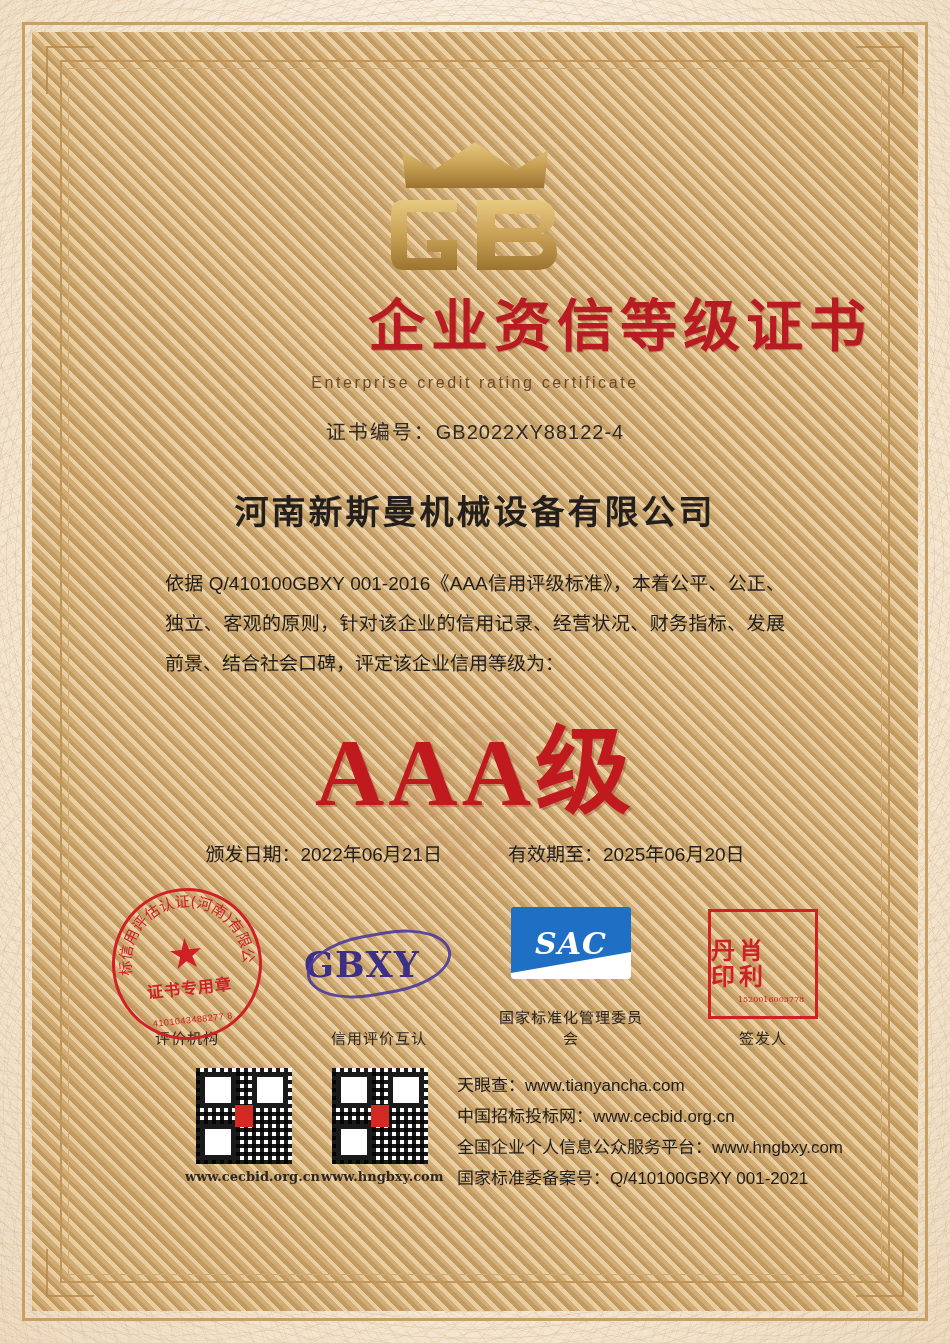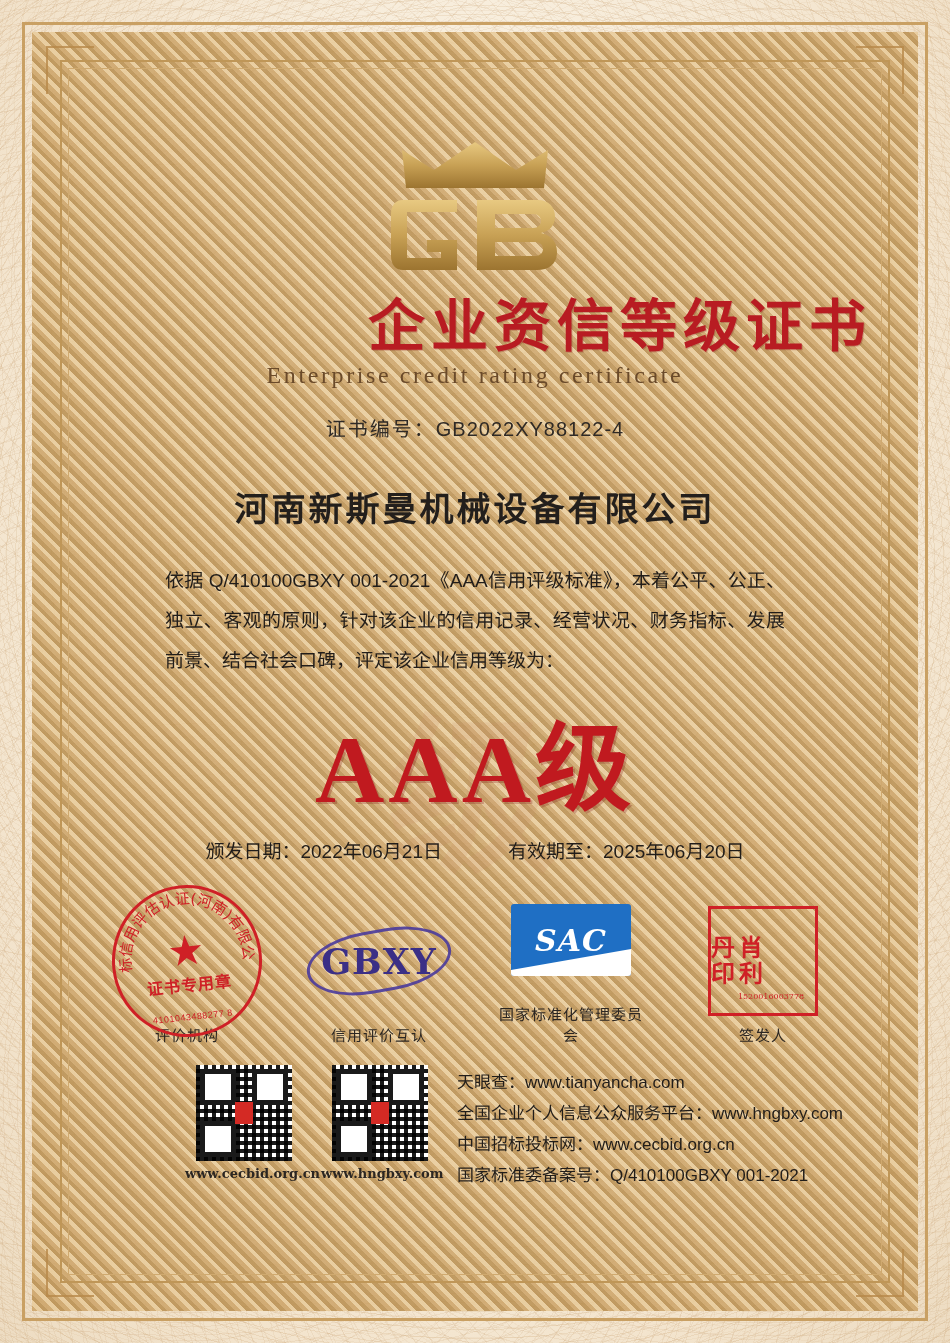--- a/index.html
+++ b/index.html
@@ -137,8 +137,9 @@
     text-align: right;
   }
   .title-en {
-    font-family: Liberation Serif, serif;
-    font-size: 24px;
+    margin-top: 12px;
+    font-family: Liberation Sans, sans-serif;
+    font-size: 16px;
     letter-spacing: 2.6px;
     color: #6a4a2a;
   }

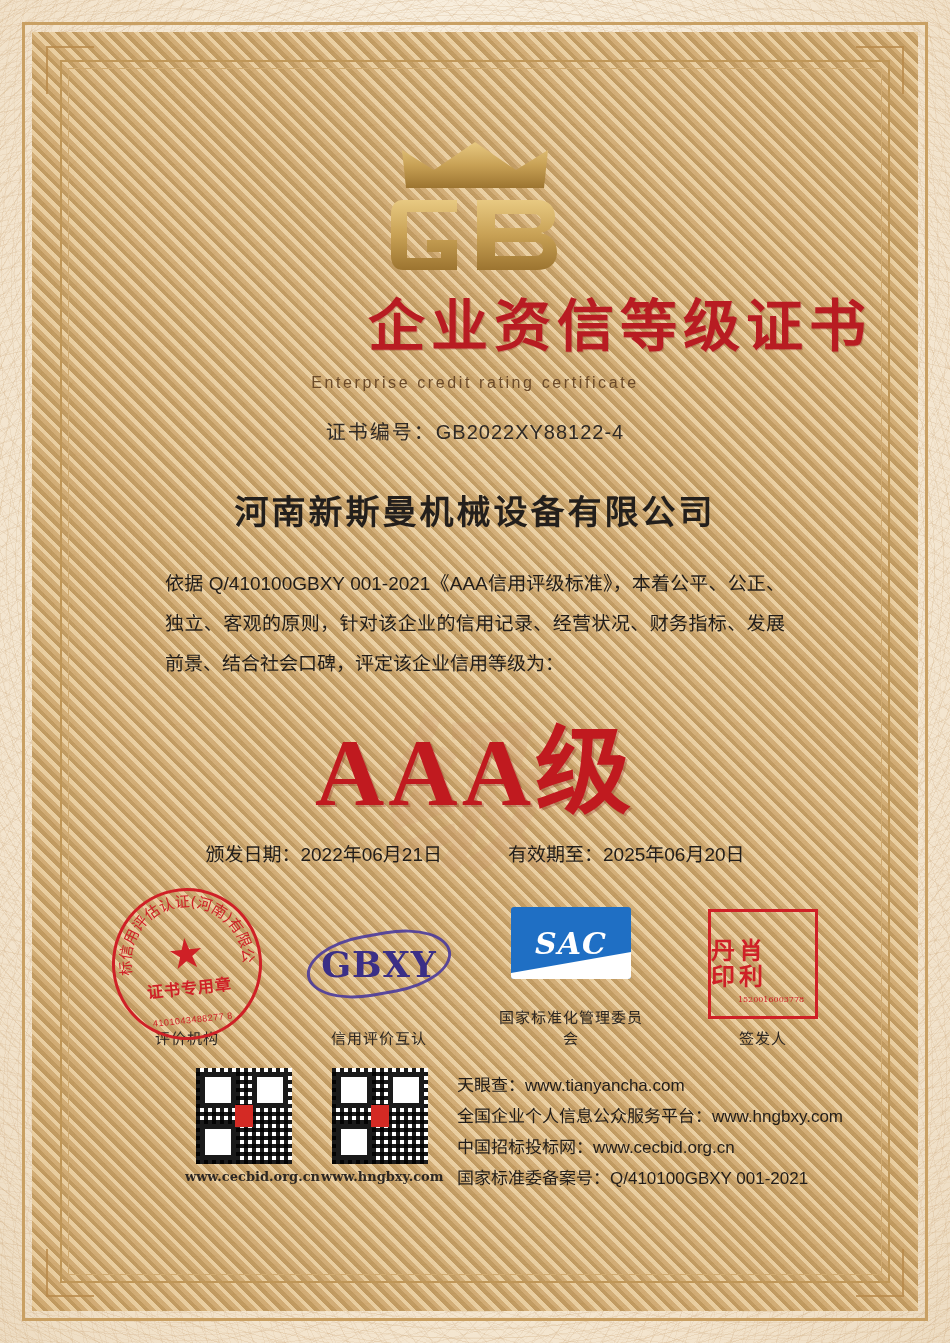--- a/index.html
+++ b/index.html
@@ -422,7 +422,7 @@
 
     <div class="company">河南新斯曼机械设备有限公司</div>
 
-    <div class="body-text">依据 Q/410100GBXY   001-2021《AAA信用评级标准》，本着公平、公正、独立、客观的原则，针对该企业的信用记录、经营状况、财务指标、发展前景、结合社会口碑，评定该企业信用等级为：</div>
+    <div class="body-text">依据 Q/410100GBXY   001-2016《AAA信用评级标准》，本着公平、公正、独立、客观的原则，针对该企业的信用记录、经营状况、财务指标、发展前景、结合社会口碑，评定该企业信用等级为：</div>
 
     <div class="grade">AAA级</div>
 

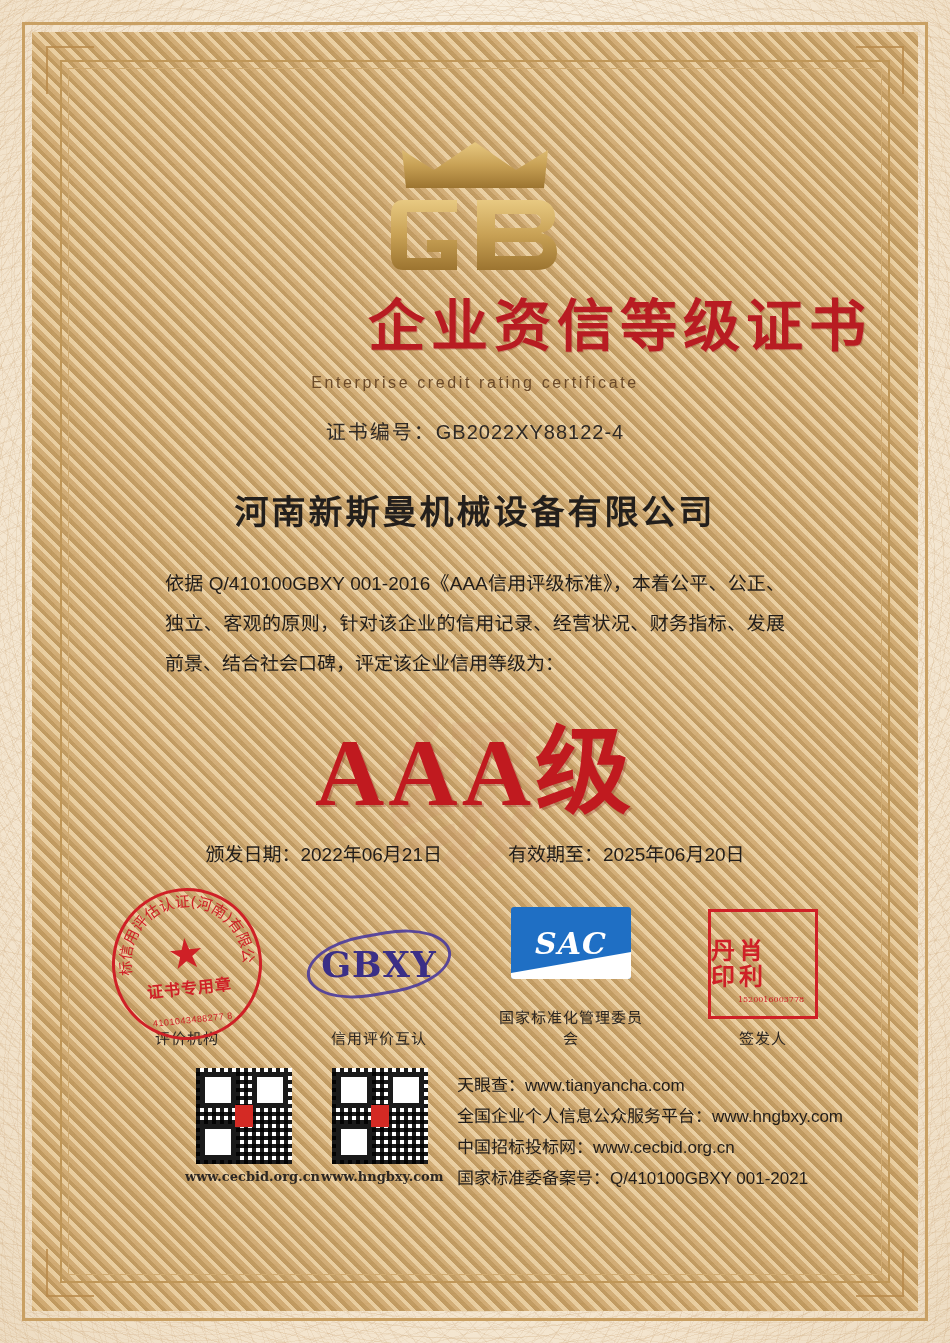--- a/index.html
+++ b/index.html
@@ -252,7 +252,7 @@
   
   .gbxy {
     width: 150px; height: 74px;
-    display: flex; align-items: center; justify-content: center;
+    display: flex; align-items: center; 
     font-family: "DejaVu Serif", serif;
     font-weight: 700;
     font-size: 35px;

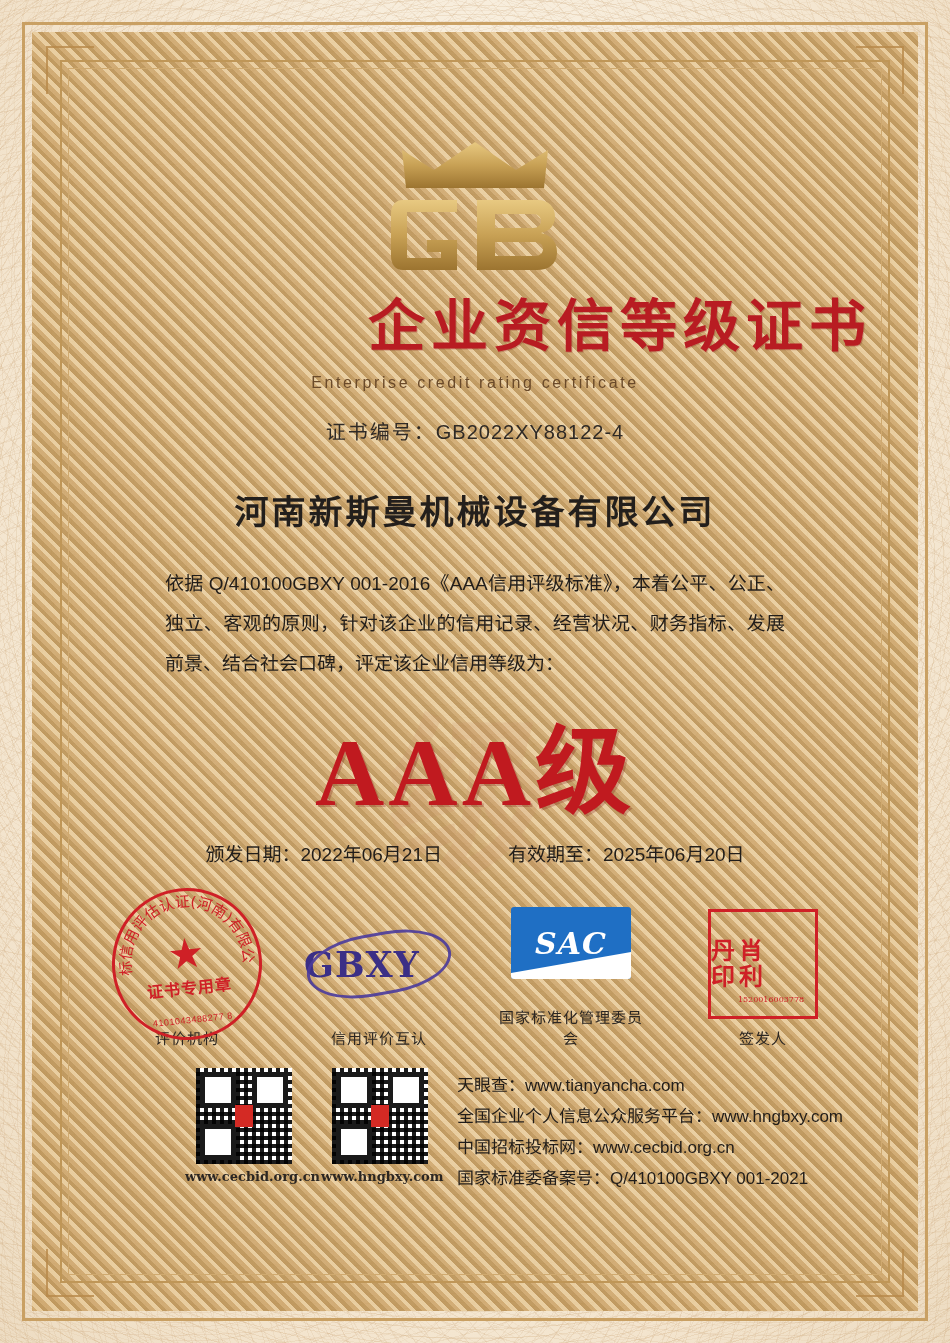--- a/index.html
+++ b/index.html
@@ -510,10 +510,10 @@
           <span>天眼查：</span><span>www.tianyancha.com</span>
         </div>
         <div>
+          <span>中国招标投标网：</span><span>www.cecbid.org.cn</span>
+        </div>
+        <div>
           <span>全国企业个人信息公众服务平台：</span><span>www.hngbxy.com</span>
-        </div>
-        <div>
-          <span>中国招标投标网：</span><span>www.cecbid.org.cn</span>
         </div>
         <div>
           <span>国家标准委备案号：</span><span>Q/410100GBXY  001-2021</span>

